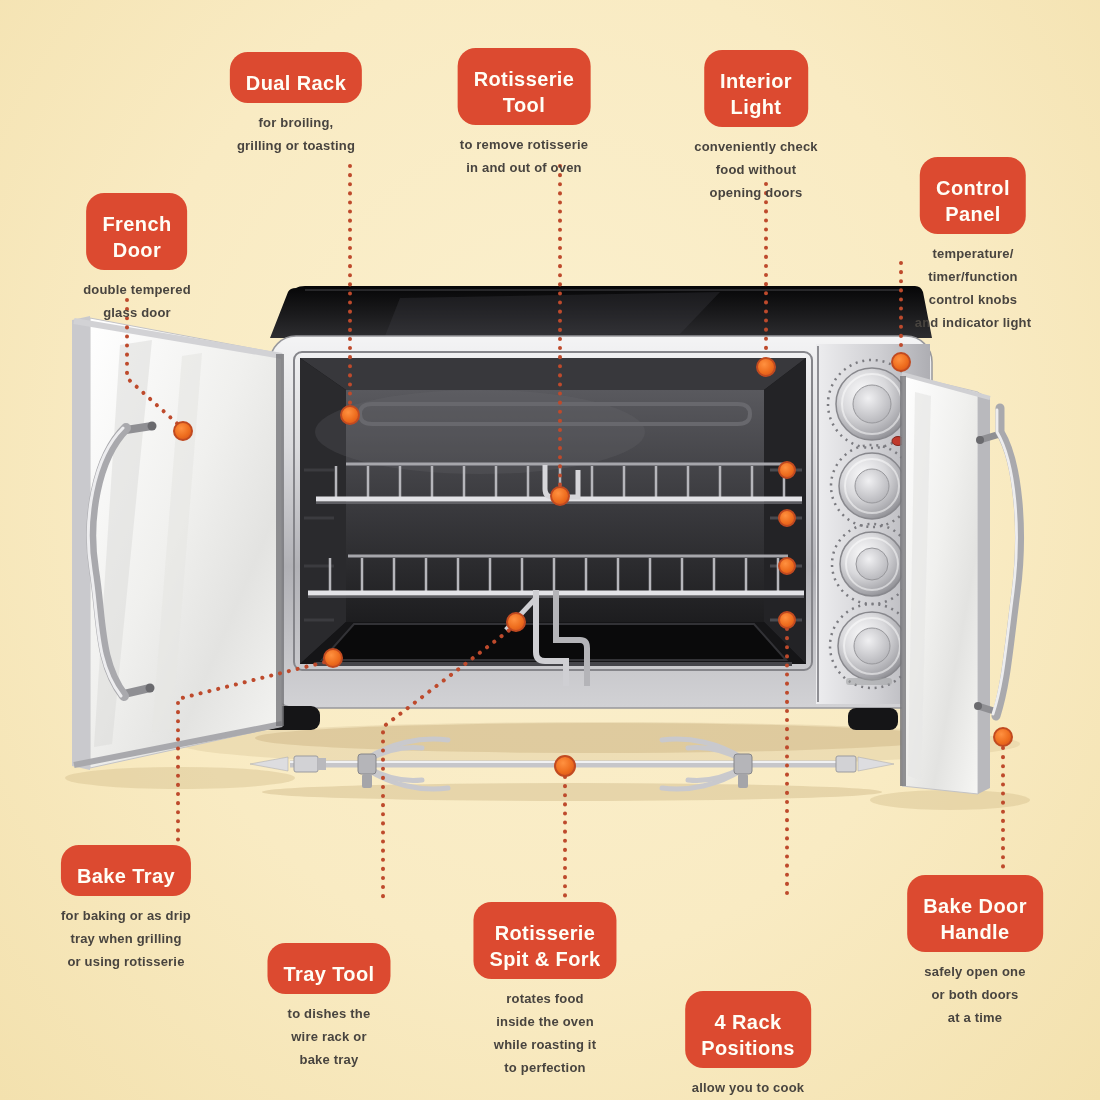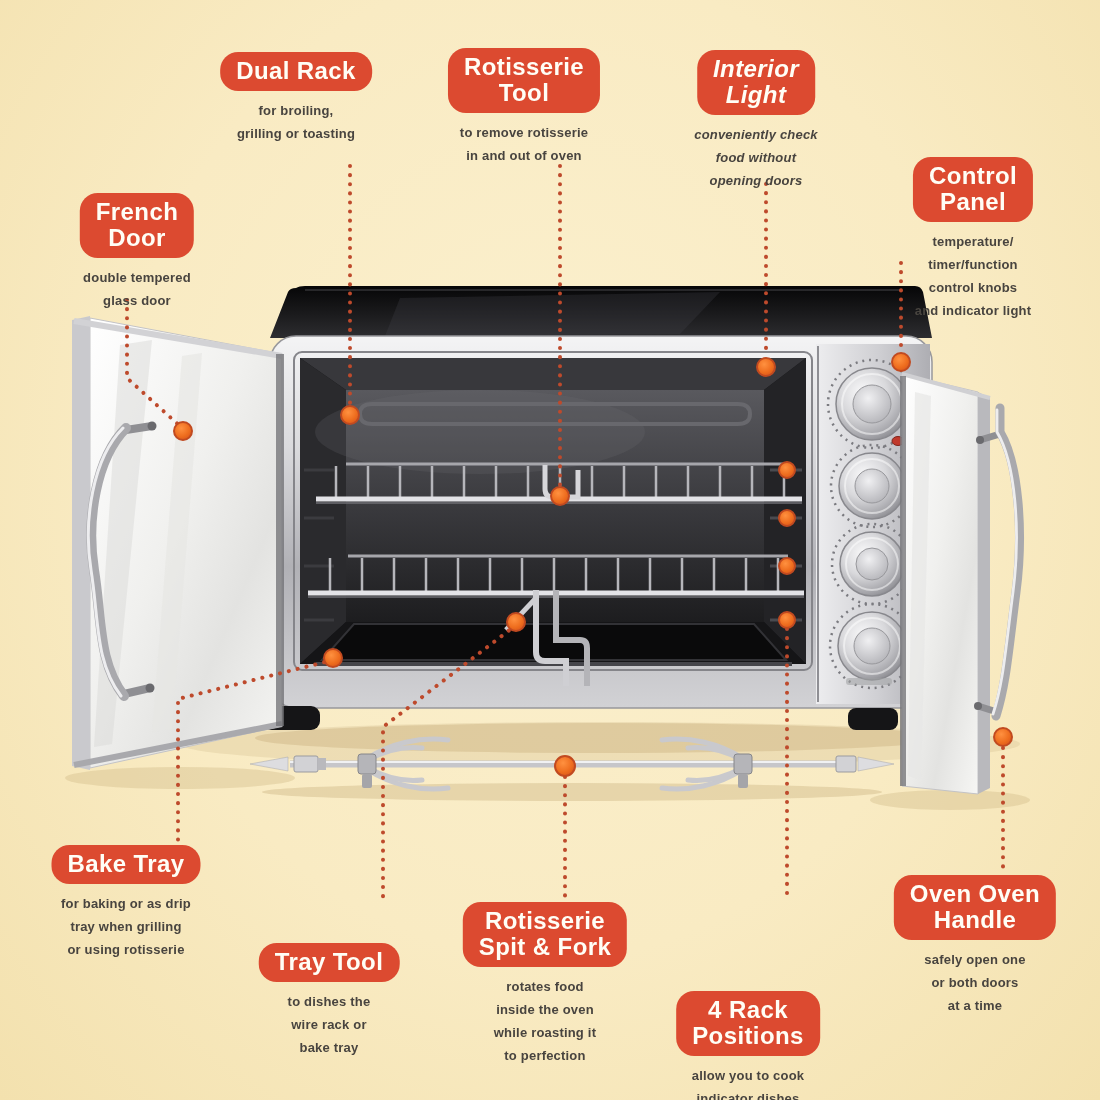--- a/index.html
+++ b/index.html
@@ -20,8 +20,8 @@
   .pill{
     display:inline-block;
     background:#DC4A30;color:#FFFEF6;
-    font-weight:bold;font-size:24px;line-height:26px;
-    padding:6px 16px 7px;border-radius:18px;
+    font-weight:bold;font-size:20px;line-height:26px;
+    padding:18px 16px 7px;border-radius:18px;
     white-space:pre-line;letter-spacing:.4px;
   }
   .desc{

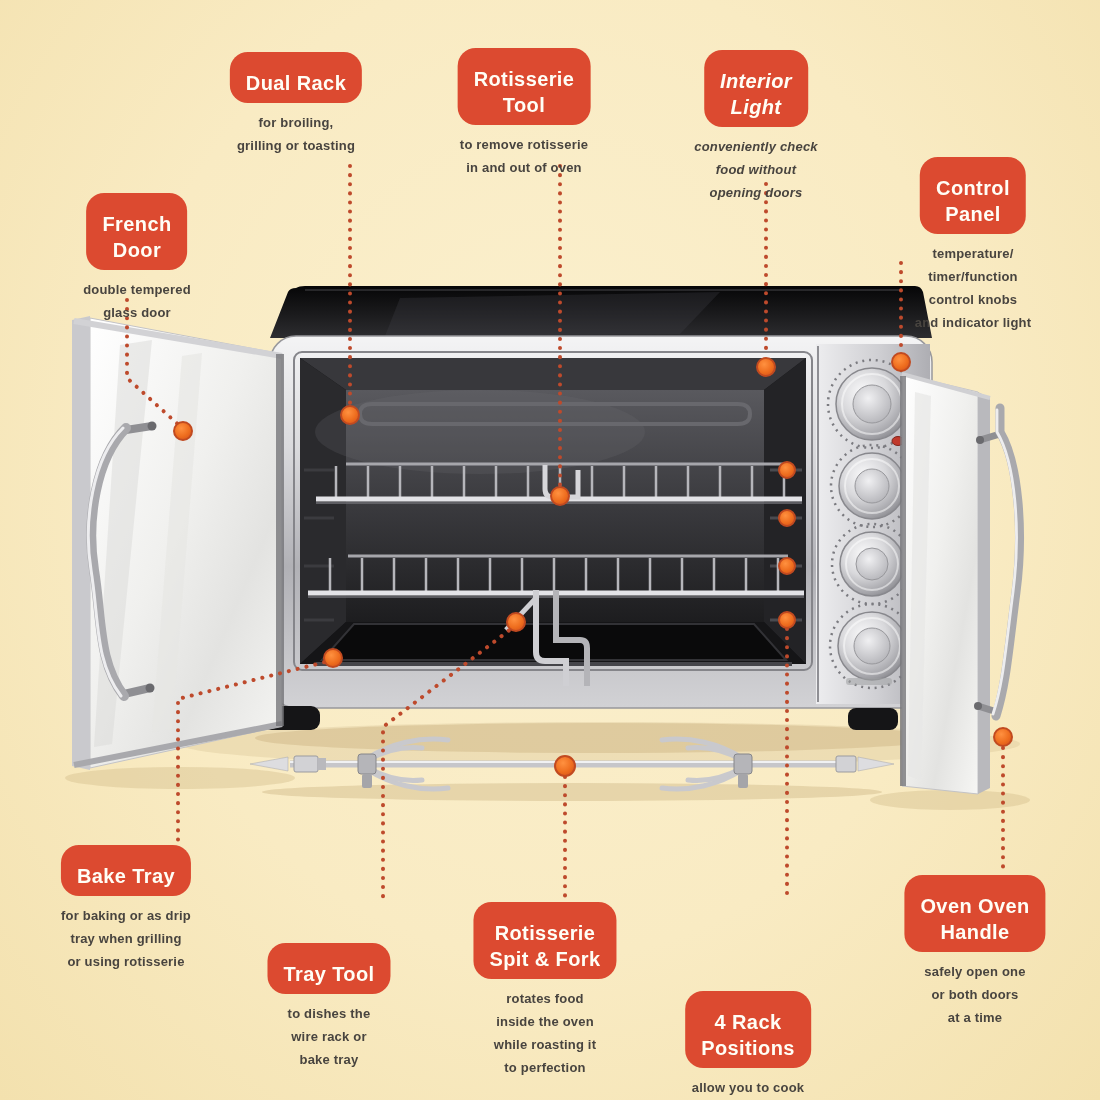--- a/index.html
+++ b/index.html
@@ -293,7 +293,7 @@
 in and out of oven</div>
   </div>
 
-  <div class="callout" style="left:756px;top:50px;font-style:italic;">
+  <div class="callout" style="left:756px;top:50px;">
     <div class="pill">Interior
 Light</div>
     <div class="desc">conveniently check

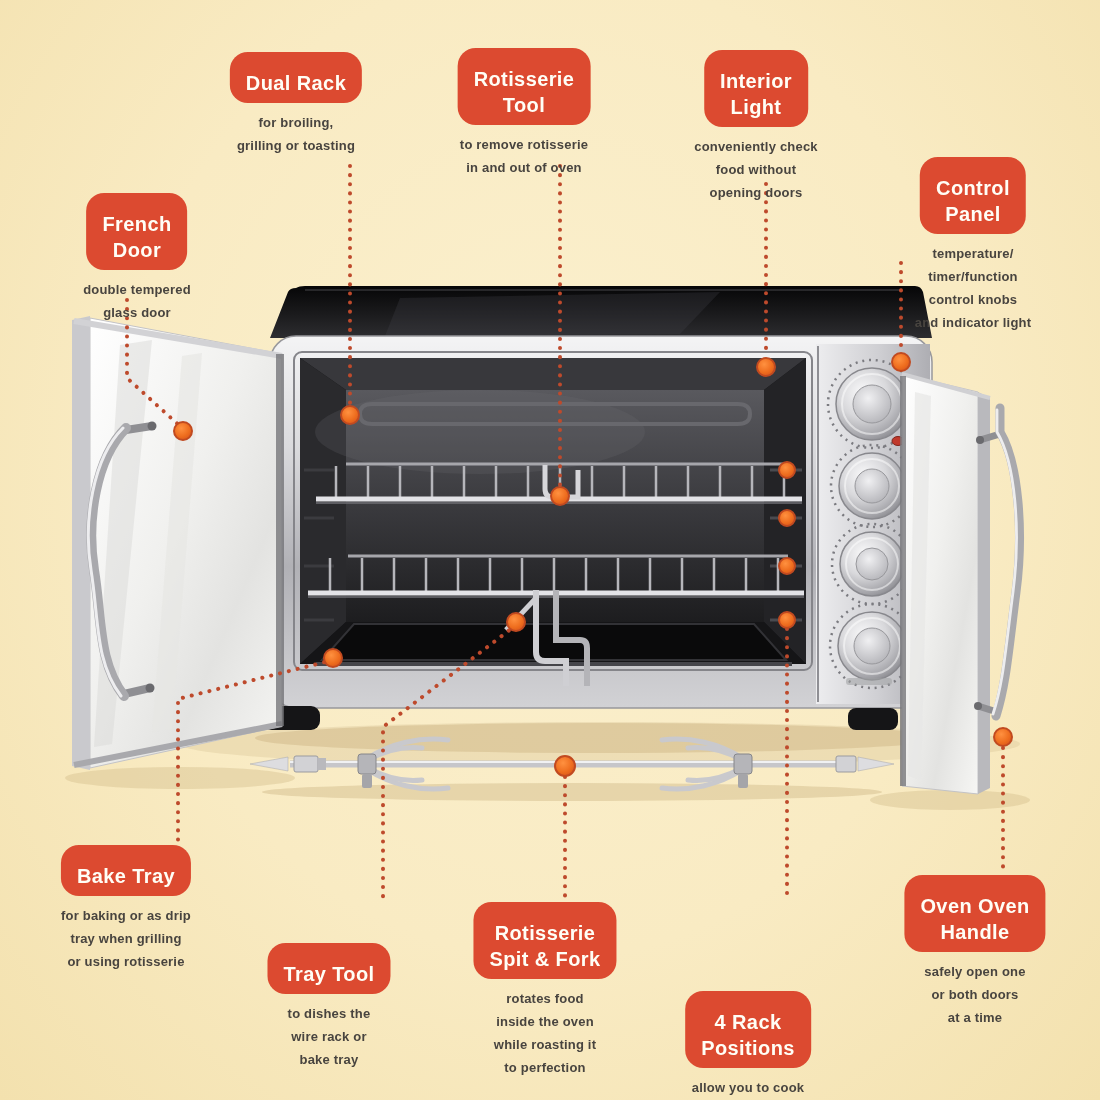--- a/index.html
+++ b/index.html
@@ -342,7 +342,7 @@
   </div>
 
   <div class="callout" style="left:975px;top:875px;">
-    <div class="pill">Oven Oven
+    <div class="pill">Bake Door
 Handle</div>
     <div class="desc">safely open one
 or both doors

